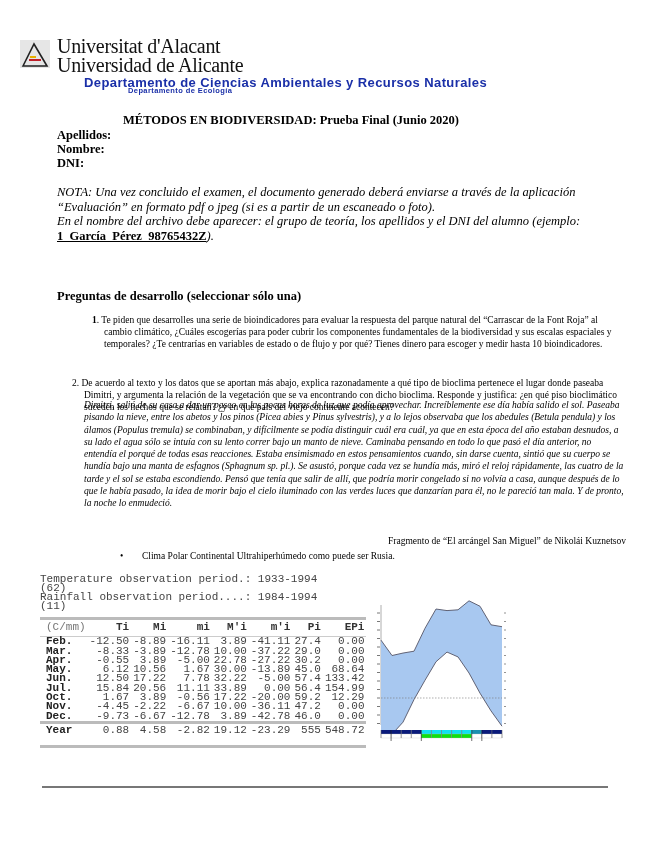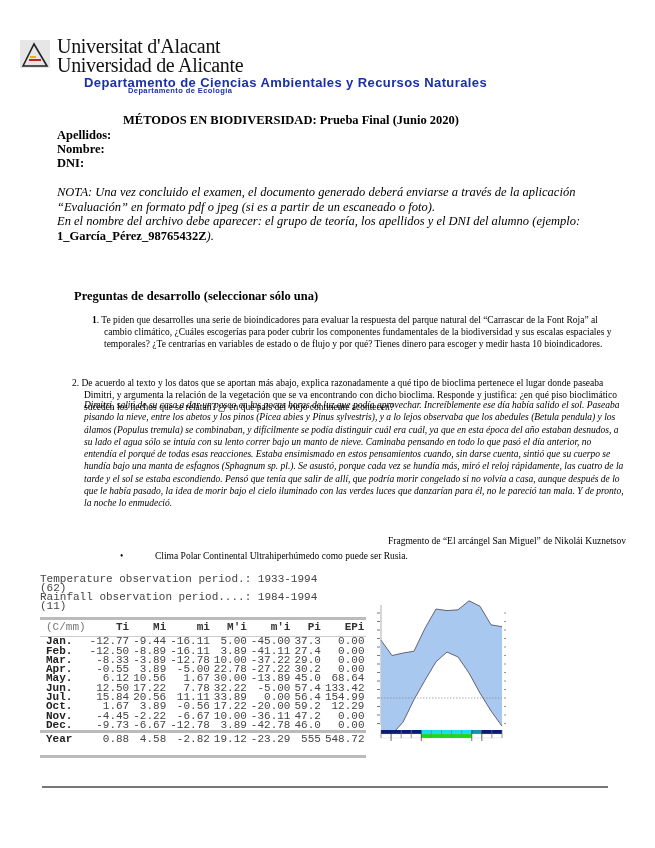--- a/index.html
+++ b/index.html
@@ -14,7 +14,7 @@
   .title { left:0; width:582px; top:113px; text-align:center; font-size:12.5px; font-weight:bold; }
   .fld { left:57px; font-size:12.5px; font-weight:bold; }
   .nota { left:57px; top:185px; width:570px; font-size:12.5px; font-style:italic; line-height:14.5px; }
-  .nota b { font-style:normal; }
+  .nota b { font-style:normal;text-decoration:underline; }
   .sec { left:74px; top:289px; font-size:12.5px; font-weight:bold; }
   .q { font-size:9.5px; line-height:12px; }
   .q1 { left:82px; top:314px; width:540px; }

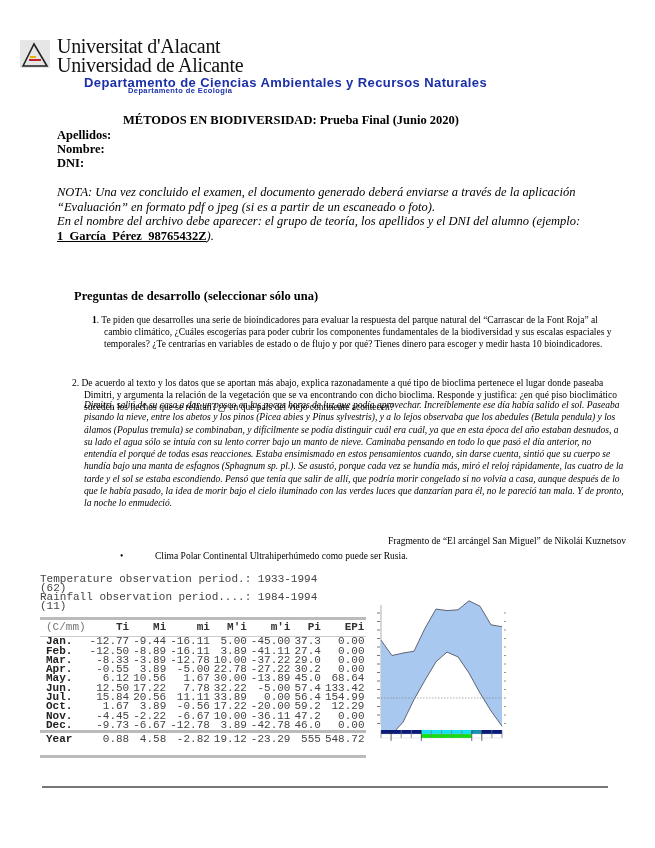--- a/index.html
+++ b/index.html
@@ -15,7 +15,7 @@
   .fld { left:57px; font-size:12.5px; font-weight:bold; }
   .nota { left:57px; top:185px; width:570px; font-size:12.5px; font-style:italic; line-height:14.5px; }
   .nota b { font-style:normal;text-decoration:underline; }
-  .sec { left:74px; top:289px; font-size:12.5px; font-weight:bold; }
+  .sec { left:57px; top:289px; font-size:12.5px; font-weight:bold; }
   .q { font-size:9.5px; line-height:12px; }
   .q1 { left:82px; top:314px; width:540px; }
   .q2 { left:62px; top:377px; width:560px; }

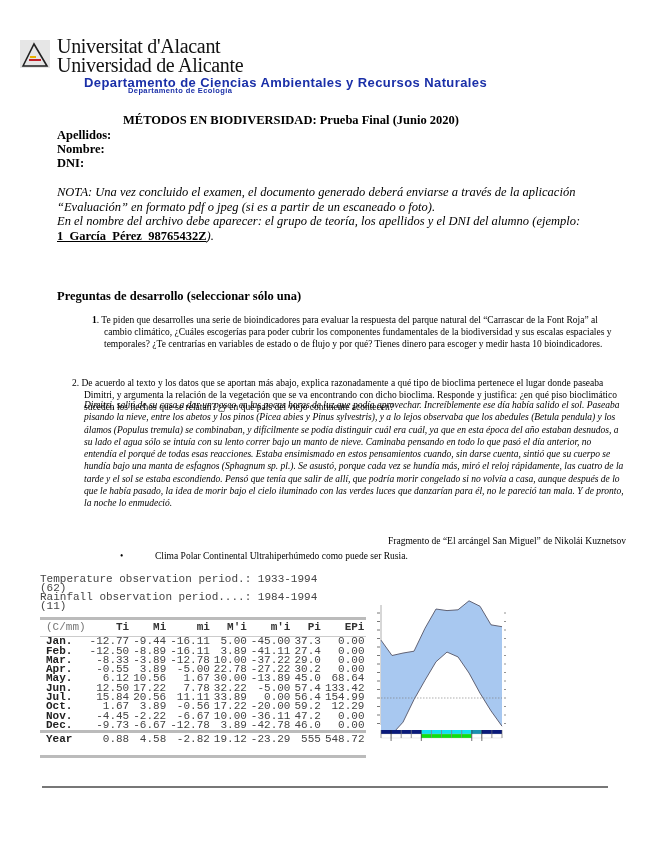--- a/index.html
+++ b/index.html
@@ -25,7 +25,7 @@
   .frag { left:330px; top:536px; width:296px; text-align:right; font-size:9.5px; }
   .bullet { left:120px; top:550px; font-size:9.5px; }
   .bullet .dot { position:absolute; left:0; top:0; }
-  .bullet .txt { margin-left:35px; }
+  .bullet .txt { margin-left:22px; }
   .climtab { left:40px; top:575px; width:300px; font-family:"Liberation Mono", monospace; font-size:11px; color:#444; }
   .climtab .hdr { line-height:9px; }
   .climtab table { border-collapse:collapse; width:295px; margin-top:6px; border-top:3px solid #bbb; border-bottom:3px solid #bbb; }

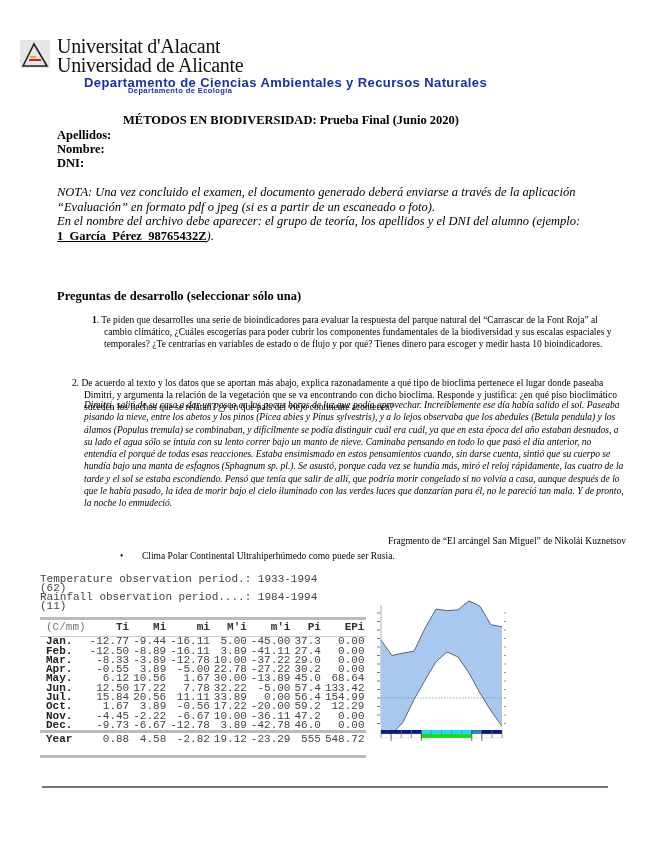--- a/index.html
+++ b/index.html
@@ -95,16 +95,6 @@
           <td>m'i</td>
           <td>Pi</td>
           <td>EPi</td>
-        </tr>
-        <tr>
-          <td>Jan.</td>
-          <td>-12.77</td>
-          <td>-9.44</td>
-          <td>-16.11</td>
-          <td>5.00</td>
-          <td>-45.00</td>
-          <td>37.3</td>
-          <td>0.00</td>
         </tr>
         <tr>
           <td>Feb.</td>

